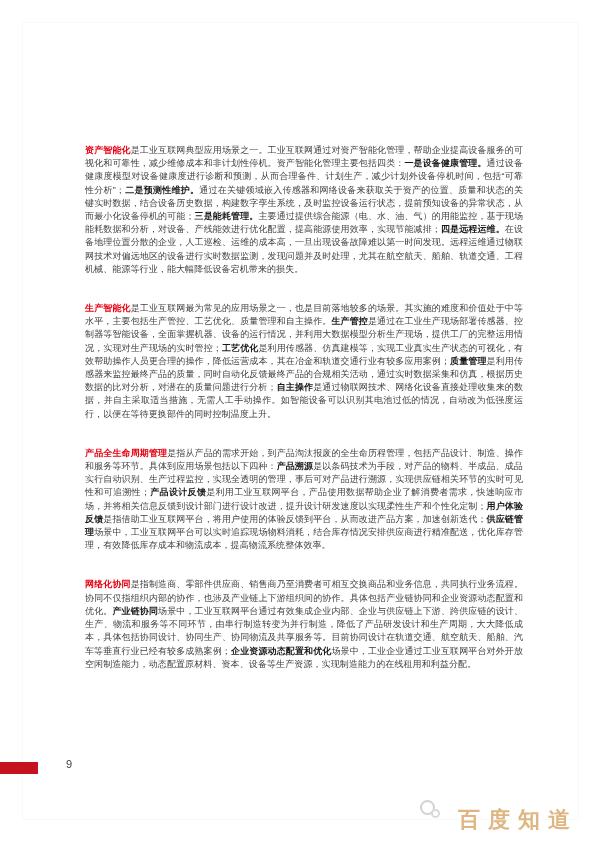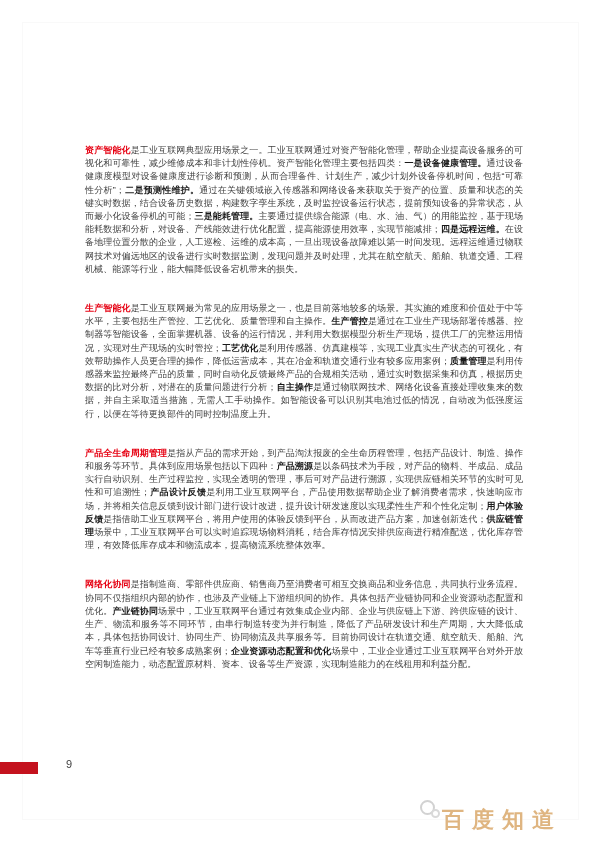--- a/index.html
+++ b/index.html
@@ -35,7 +35,7 @@
     color:#cbcbcb;white-space:nowrap;
   }
   .wm-overlay{
-    position:absolute;left:22px;top:9px;font-size:22px;font-weight:bold;letter-spacing:8px;
+    position:absolute;left:38px;top:9px;font-size:22px;font-weight:bold;letter-spacing:8px;
     color:rgba(214,160,94,0.78);text-shadow:0 0 2px #ffffff,0 0 1px #ffffff;white-space:nowrap;text-align:center;
   }
 </style>

